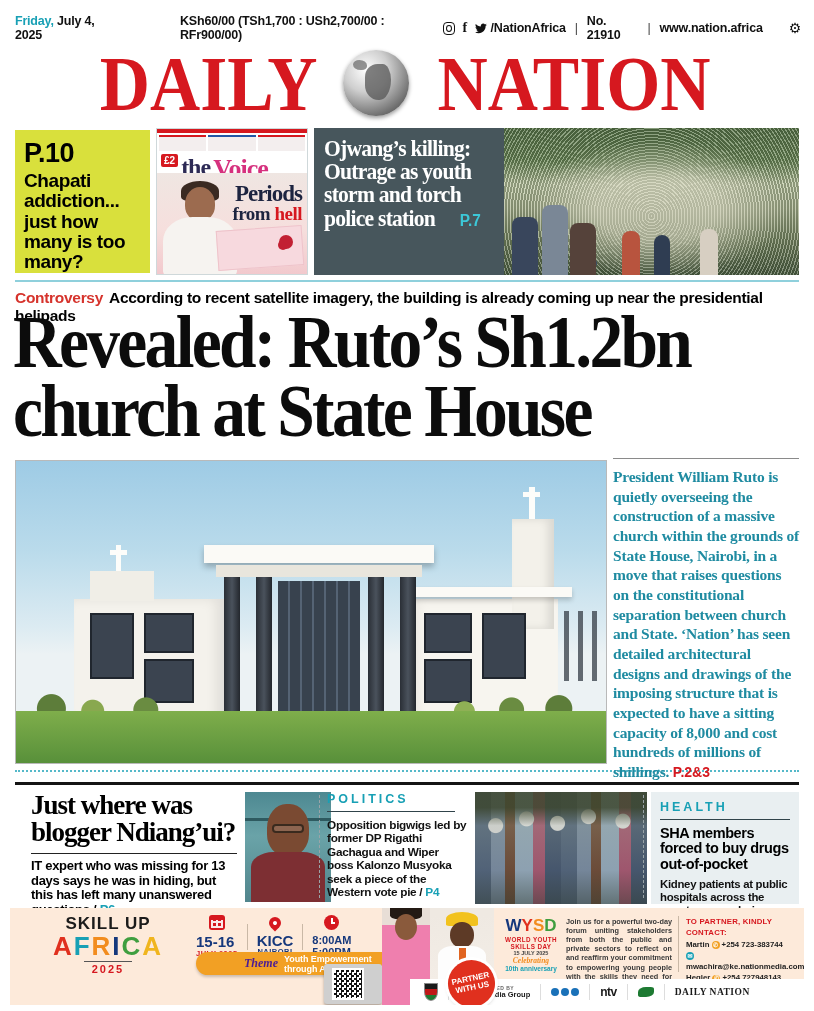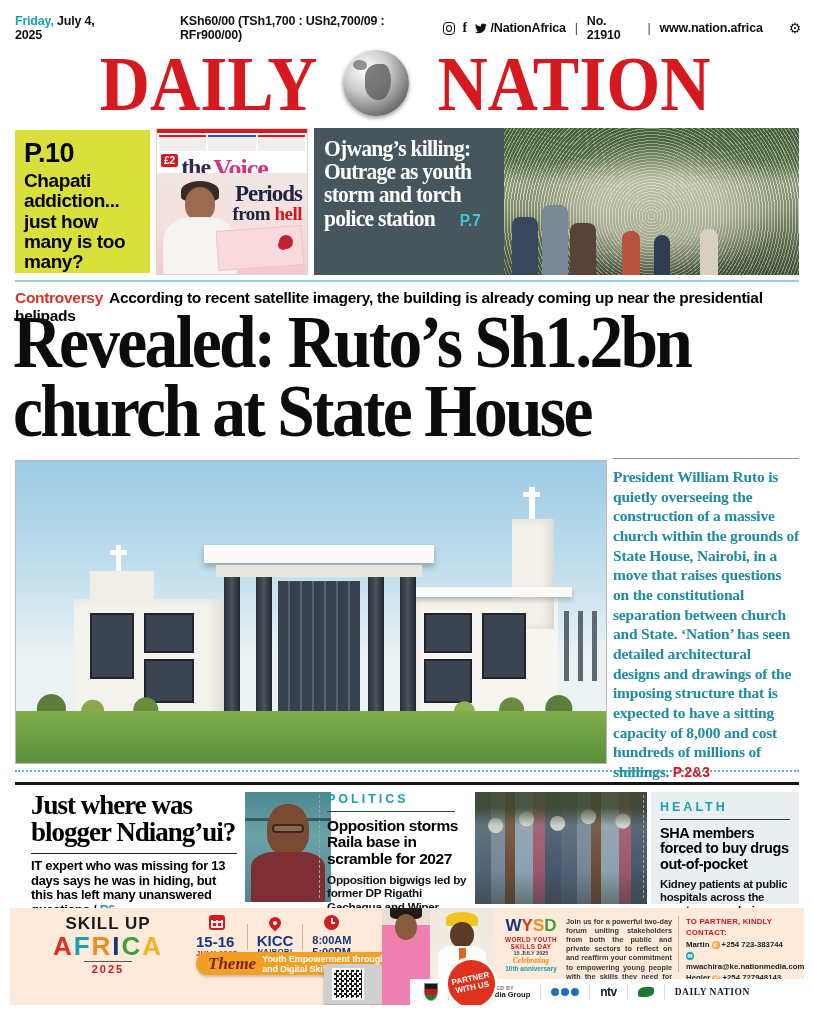--- a/index.html
+++ b/index.html
@@ -226,7 +226,7 @@
 
   <div class="topbar">
     <span><span class="day">Friday,</span><span> July 4, 2025</span></span>
-    <span class="price">KSh60/00 (TSh1,700 : USh2,700/09 : RFr900/00)</span>
+    <span class="price">KSh60/00 (TSh1,700 : USh2,700/00 : RFr900/00)</span>
     <span class="social">
       <span class="soc-ic ig"></span>
       <span class="soc-ic fb">f</span>

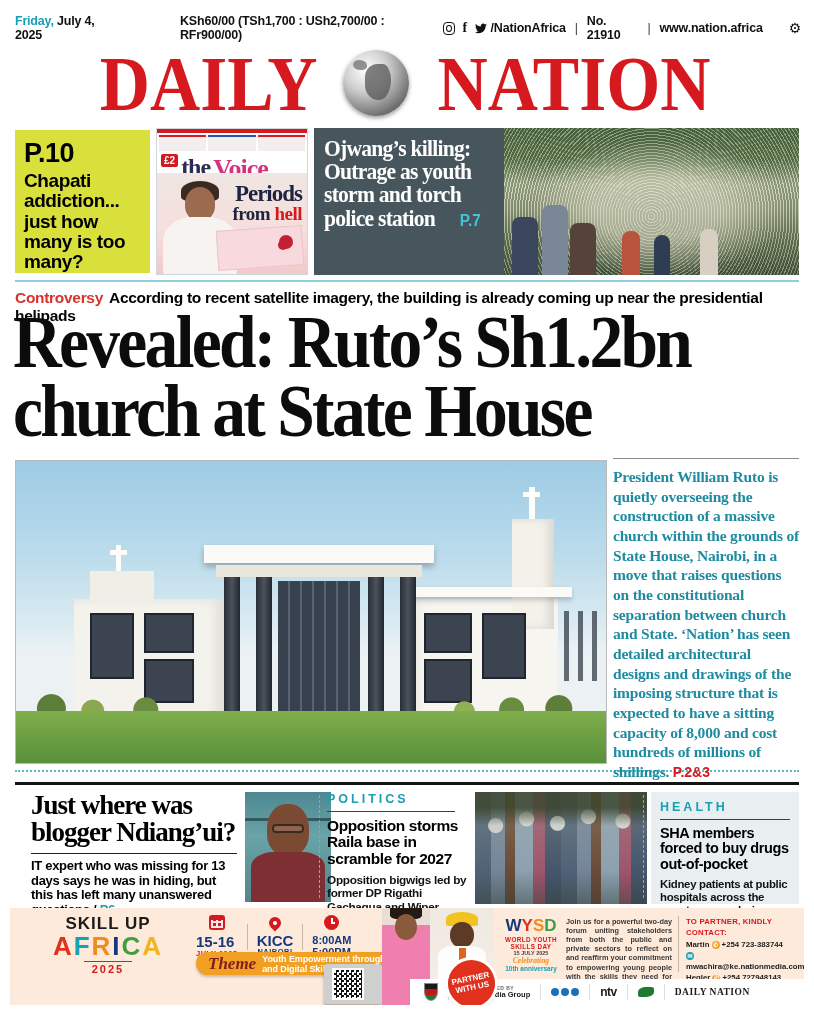--- a/index.html
+++ b/index.html
@@ -357,7 +357,6 @@
     <div class="politics">
       <div class="kicker">POLITICS</div>
       <div class="krule"></div>
-      <h3>Opposition storms Raila base in scramble for 2027</h3>
       <div class="sub">
         <span>Opposition bigwigs led by former DP Rigathi Gachagua and Wiper boss Kalonzo Musyoka seek a piece of the Western vote pie / </span><span class="pgref">P4</span>
       </div>

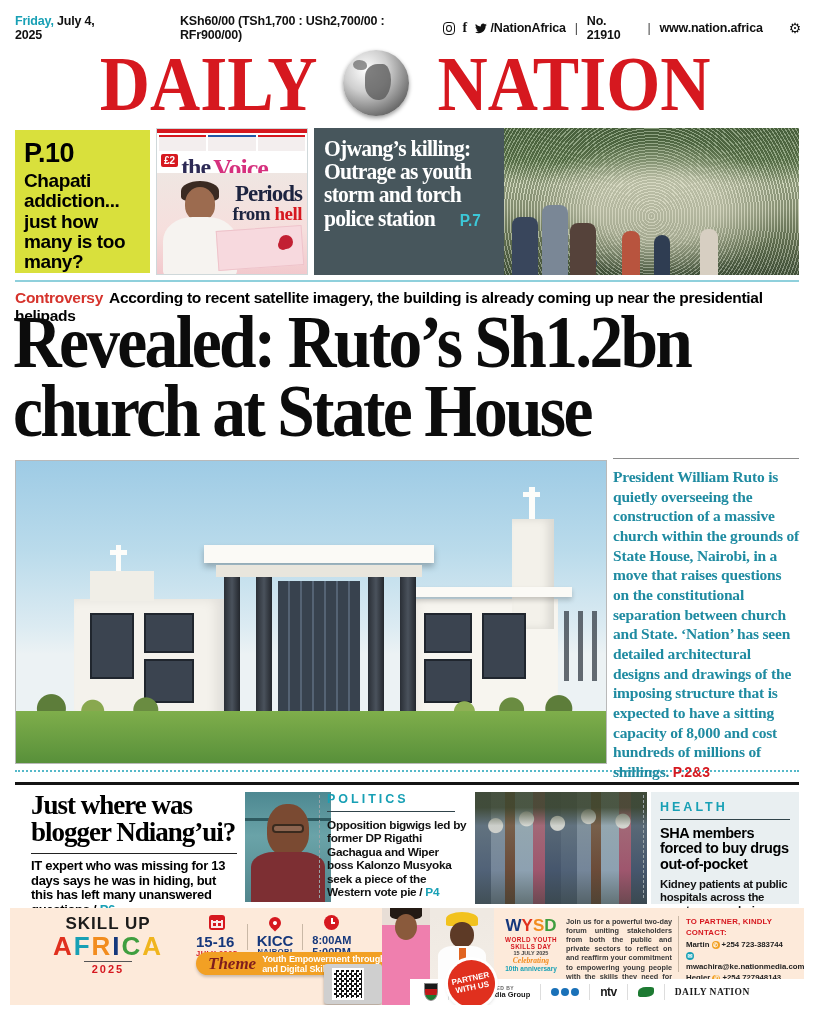--- a/index.html
+++ b/index.html
@@ -171,7 +171,7 @@
 
   .themepill { position:absolute; left:186px; top:44px; width:218px; height:23px; background:#f2a024; border-radius:13px;
                display:flex; align-items:center; gap:6px; padding:0 12px; box-shadow:0 2px 3px rgba(0,0,0,.2); }
-  .themepill .tl { font-family:"Liberation Serif",serif; font-style:italic; font-weight:bold; color:#7f1d1d; font-size:17px; }
+  .themepill .tl { font-family:"Liberation Serif",serif; font-style:italic; font-weight:bold; color:#4c1d95; font-size:12px;margin-left:36px; }
   .themepill .tt { color:#fff; font-size:9px; font-weight:bold; letter-spacing:-0.1px; }
 
   .laptop { position:absolute; left:314px; top:56px; width:58px; height:40px; background:#cfcfcf; border-radius:3px; box-shadow:0 2px 3px rgba(0,0,0,.3); }

